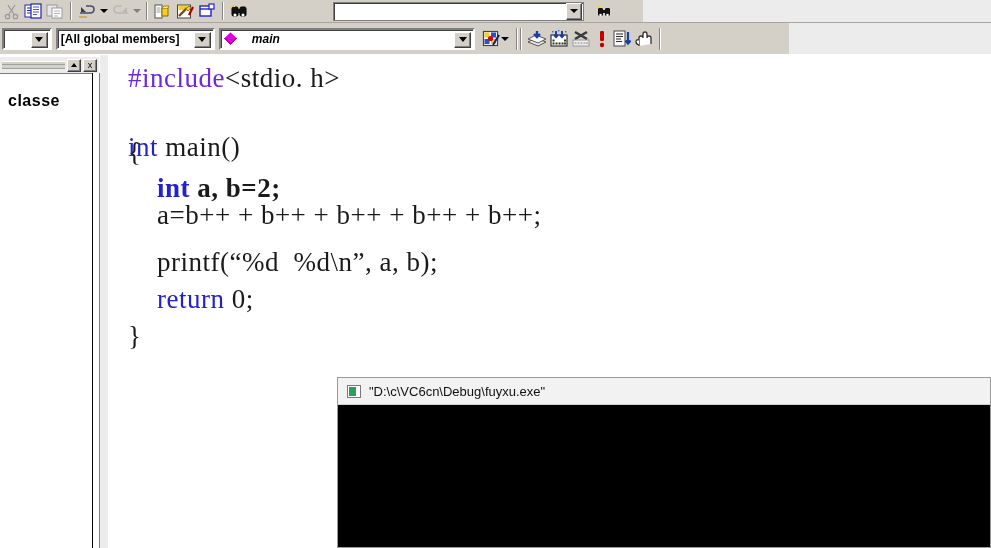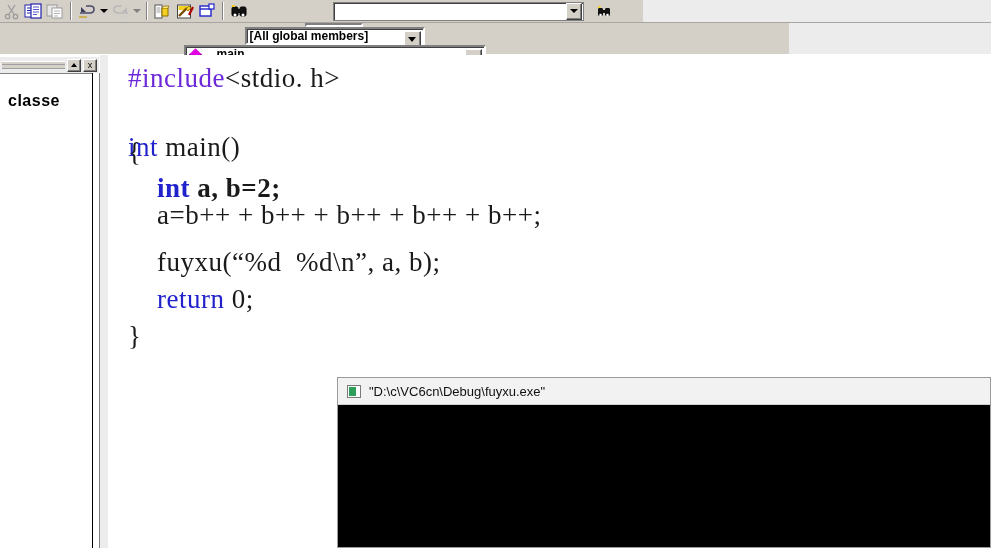--- a/index.html
+++ b/index.html
@@ -78,7 +78,7 @@
     background:#d4d0c8;
     box-sizing:border-box;
   }
-  .tb2-inner{position:absolute;left:0;top:0;height:31px;width:665px;background:#d4d0c8;display:flex;align-items:center;flex-direction:column;}
+  .tb2-inner{position:absolute;left:0;top:0;height:31px;width:665px;background:#d4d0c8;display:flex;align-items:center;}
   .tb2-fill{position:absolute;left:789px;top:0;width:202px;height:31px;background:#ececec;}
 
   .combo2{

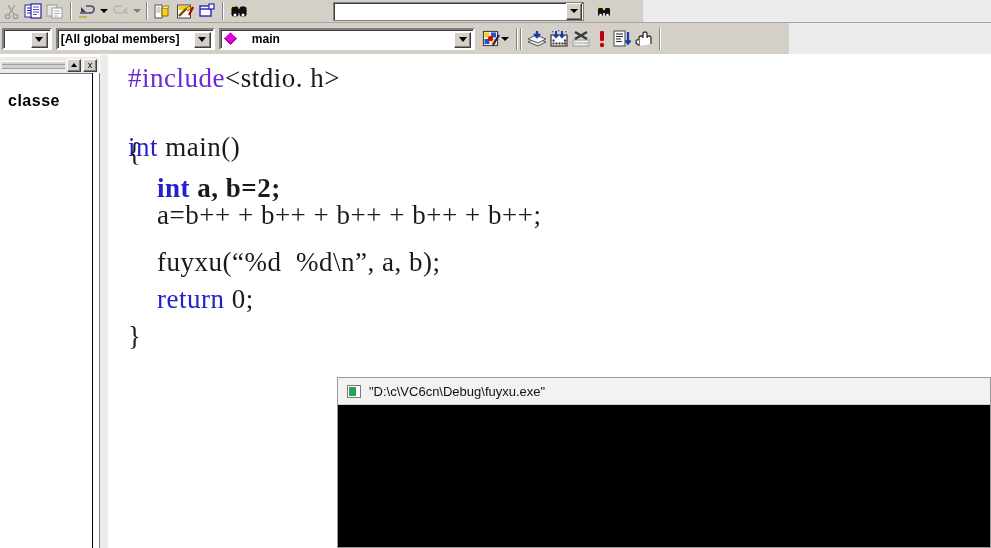--- a/index.html
+++ b/index.html
@@ -380,7 +380,7 @@
 
       <div class="combo2" style="width:302px;margin-left:4px;">
         <span class="diamond"></span>
-        <span class="ctext" style="padding-left:12px;">main</span>
+        <span class="ctext" style="padding-left:12px;font-style:italic;">main</span>
         <span class="c2btn"></span>
       </div>
 

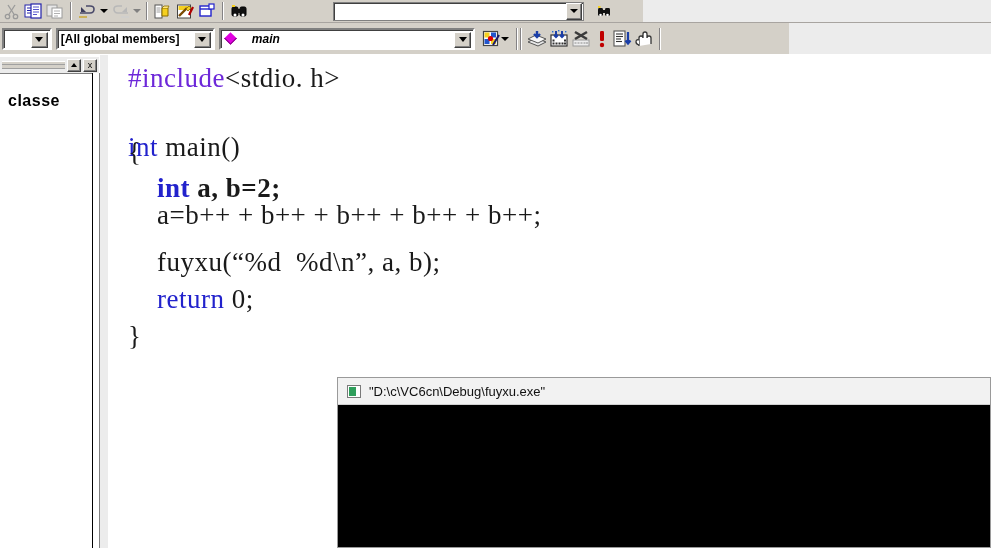--- a/index.html
+++ b/index.html
@@ -499,7 +499,7 @@
         <div class="codeline" style="top: 83.6px;"><span>{</span></div>
         <div class="codeline" style="top: 120.4px; font-weight: bold;"><span>    </span><span class="kw" style="color: rgb(34, 34, 204);">int</span><span> a, b=2;</span></div>
         <div class="codeline" style="top: 147px;"><span>    a=b++ + b++ + b++ + b++ + b++;</span></div>
-        <div class="codeline" style="top: 194px;"><span>    fuyxu(“%d  %d\n”, a, b);</span></div>
+        <div class="codeline" style="top: 194px;"><span>    printf(“%d  %d\n”, a, b);</span></div>
         <div class="codeline" style="top: 230.8px;"><span>    </span><span class="kw" style="color: rgb(34, 34, 204);">return</span><span> 0;</span></div>
         <div class="codeline" style="top: 267.6px;"><span>}</span></div>
       </div>

